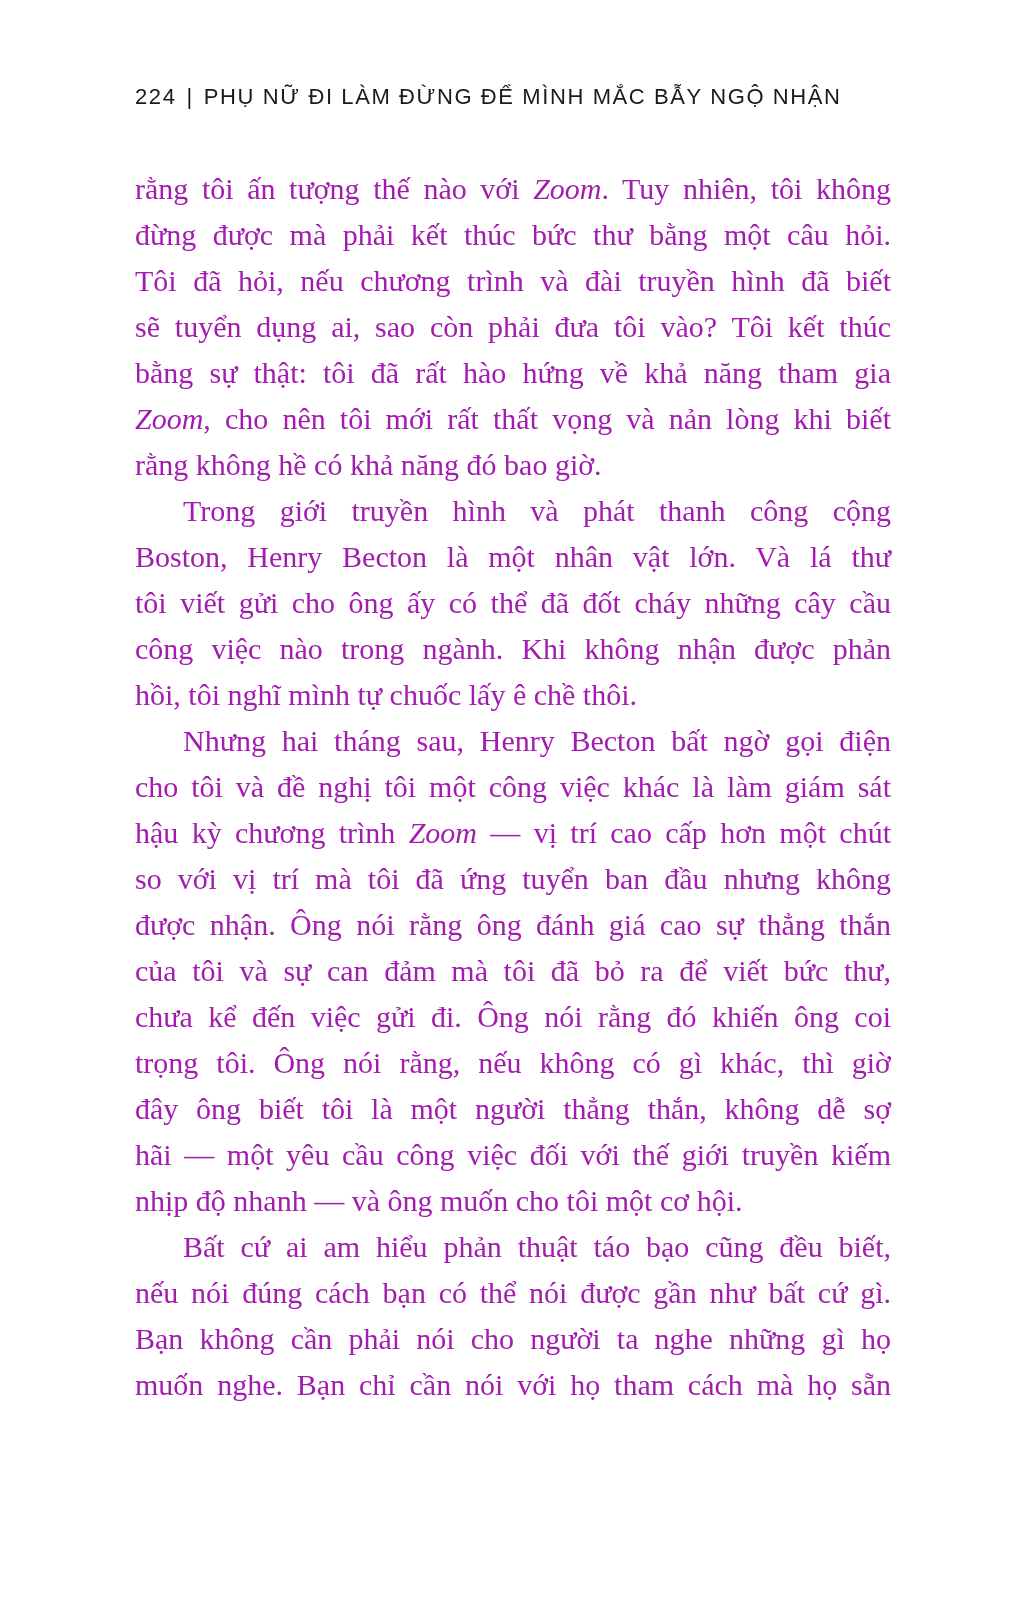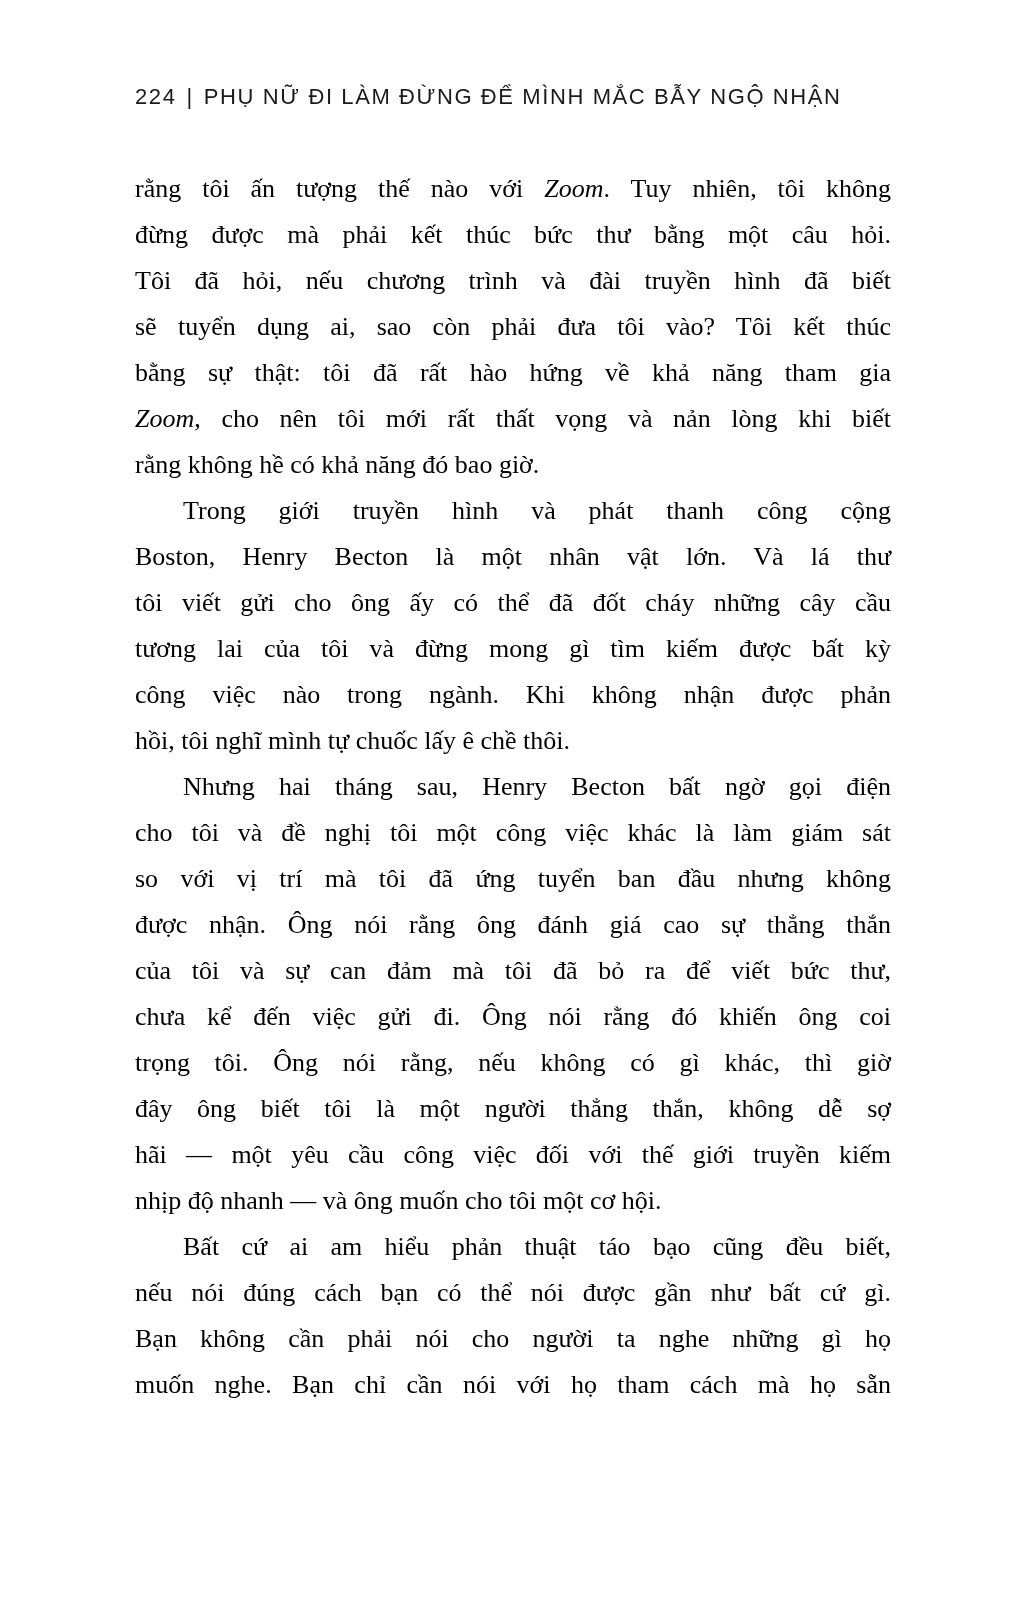--- a/index.html
+++ b/index.html
@@ -36,8 +36,8 @@
     top: 166px;
     width: 756px;
     font-family: "Liberation Serif", "DejaVu Serif", serif;
-    font-size: 26px;
-    color: #000000;
+    font-size: 30px;
+    color: #a21caf;
   }
   .line {
     line-height: 46px;

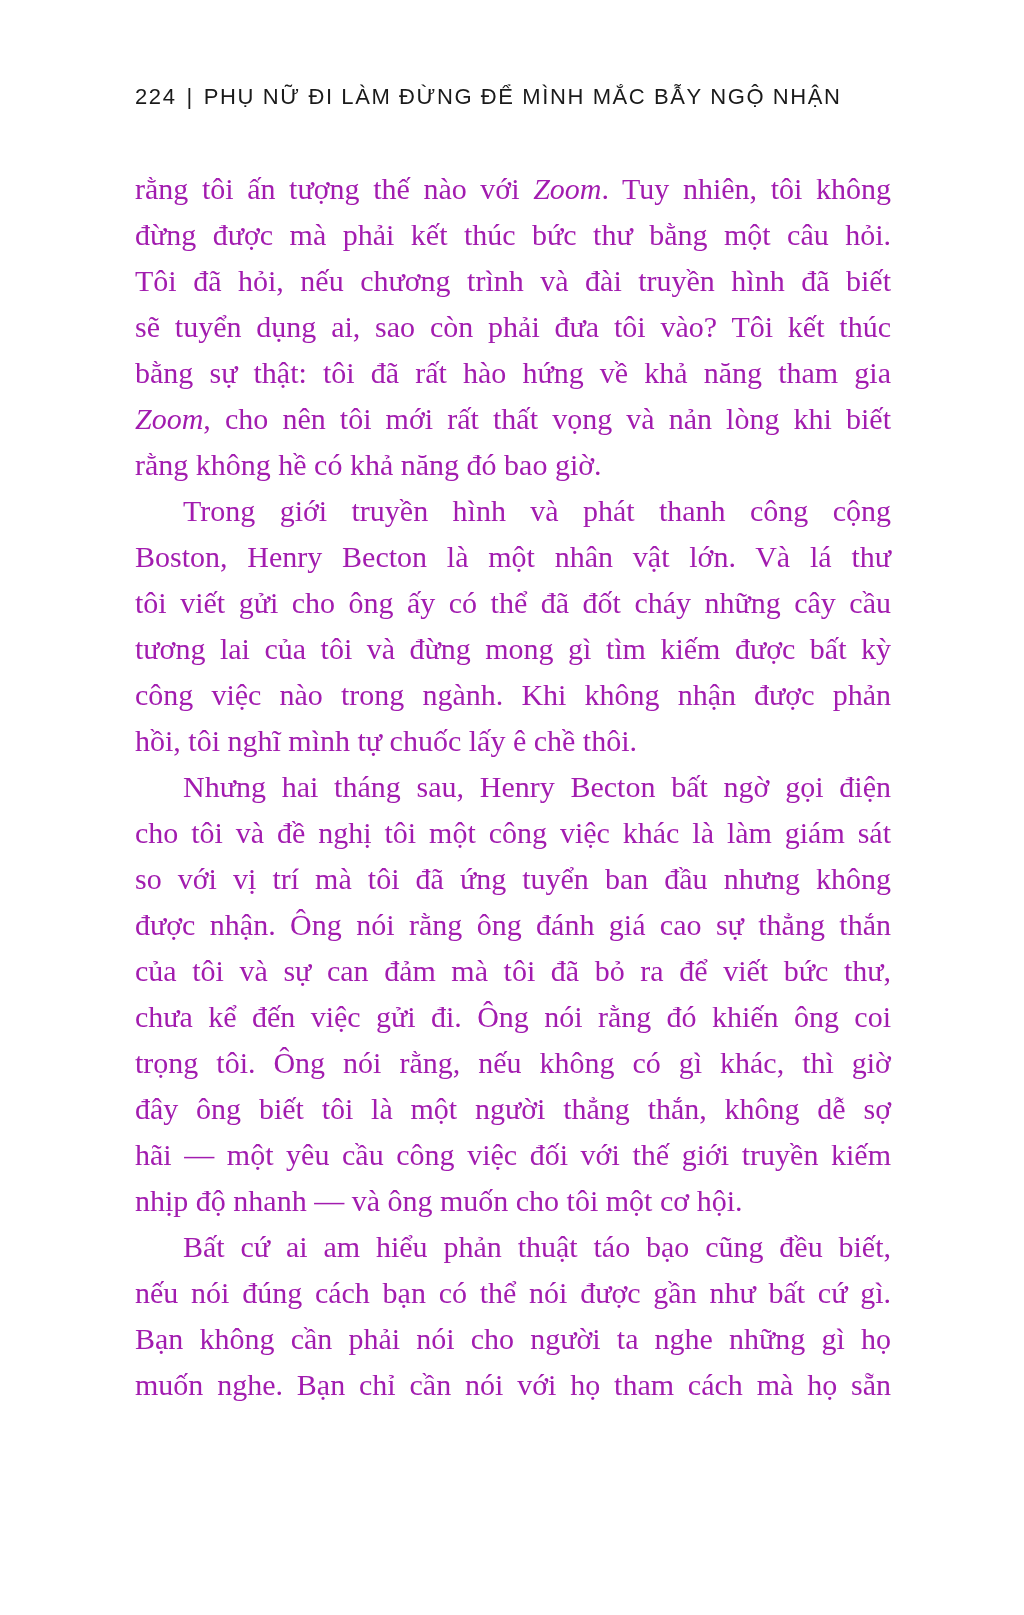--- a/index.html
+++ b/index.html
@@ -74,7 +74,6 @@
       <div class="line indent"><span>Trong giới truyền hình và phát thanh công cộng</span></div>
       <div class="line"><span>Boston, Henry Becton là một nhân vật lớn. Và lá thư</span></div>
       <div class="line"><span>tôi viết gửi cho ông ấy có thể đã đốt cháy những cây cầu</span></div>
-      <div class="line"><span>tương lai của tôi và đừng mong gì tìm kiếm được bất kỳ</span></div>
       <div class="line"><span>công việc nào trong ngành. Khi không nhận được phản</span></div>
       <div class="line last"><span>hồi, tôi nghĩ mình tự chuốc lấy ê chề thôi.</span></div>
       <div class="line indent"><span>Nhưng hai tháng sau, Henry Becton bất ngờ gọi điện</span></div>

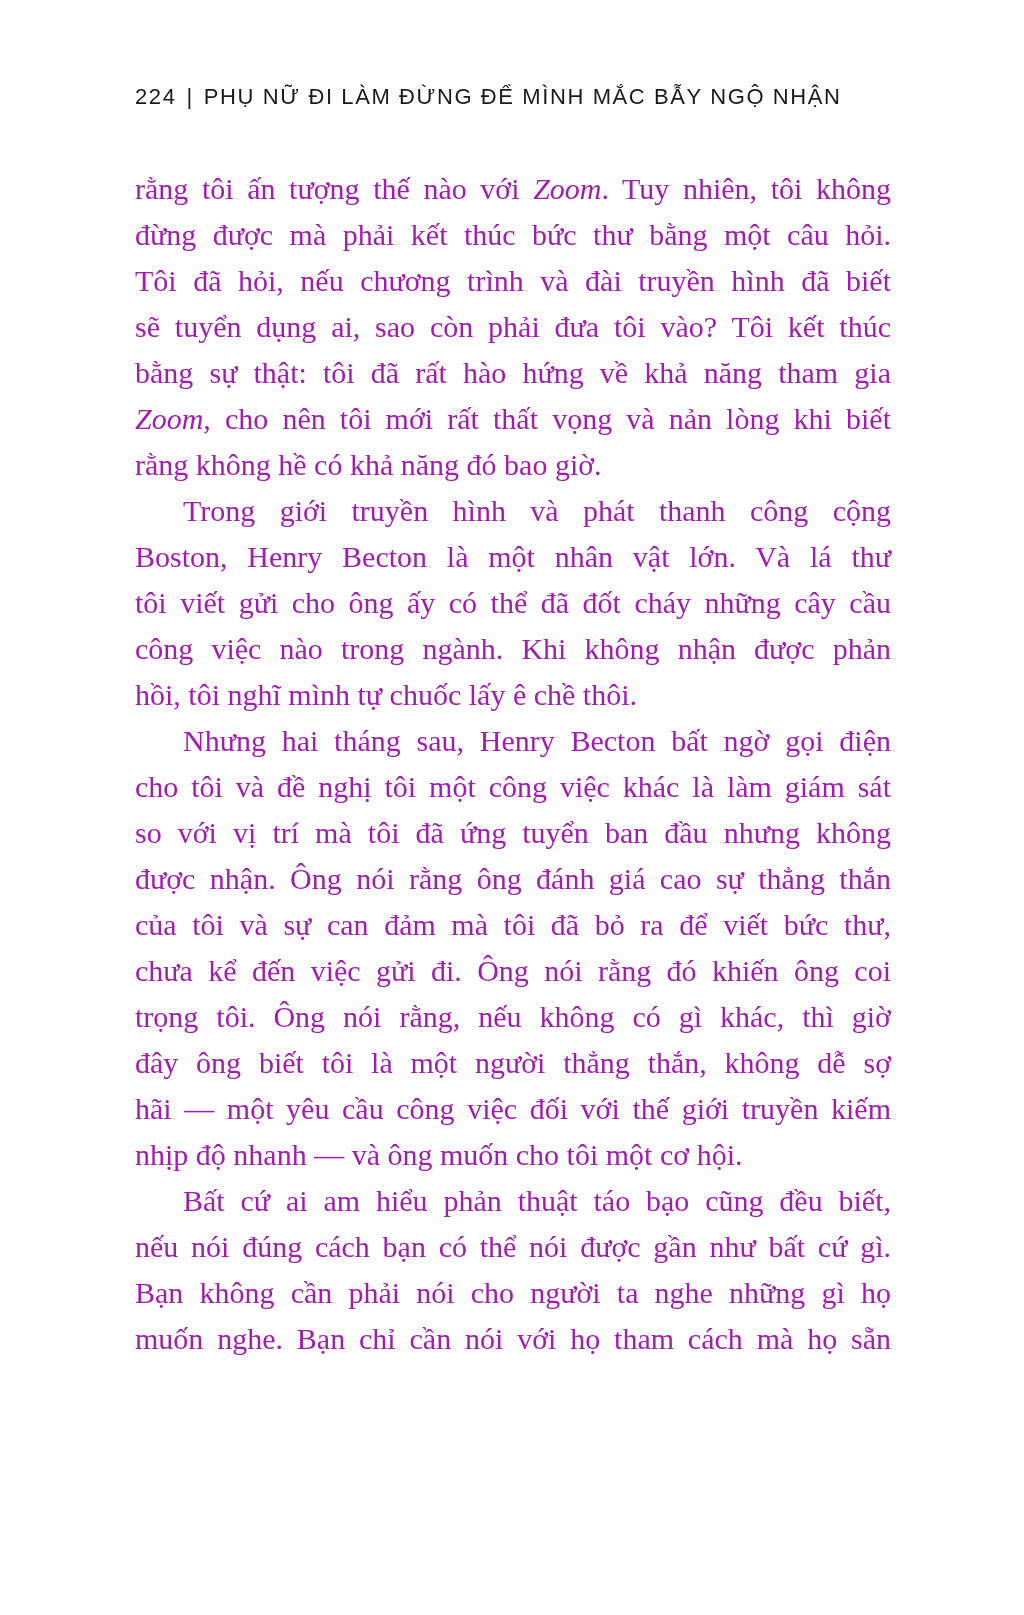--- a/index.html
+++ b/index.html
@@ -78,6 +78,7 @@
       <div class="line last"><span>hồi, tôi nghĩ mình tự chuốc lấy ê chề thôi.</span></div>
       <div class="line indent"><span>Nhưng hai tháng sau, Henry Becton bất ngờ gọi điện</span></div>
       <div class="line"><span>cho tôi và đề nghị tôi một công việc khác là làm giám sát</span></div>
+      <div class="line"><span>hậu kỳ chương trình </span><span class="em">Zoom</span><span> — vị trí cao cấp hơn một chút</span></div>
       <div class="line"><span>so với vị trí mà tôi đã ứng tuyển ban đầu nhưng không</span></div>
       <div class="line"><span>được nhận. Ông nói rằng ông đánh giá cao sự thẳng thắn</span></div>
       <div class="line"><span>của tôi và sự can đảm mà tôi đã bỏ ra để viết bức thư,</span></div>

